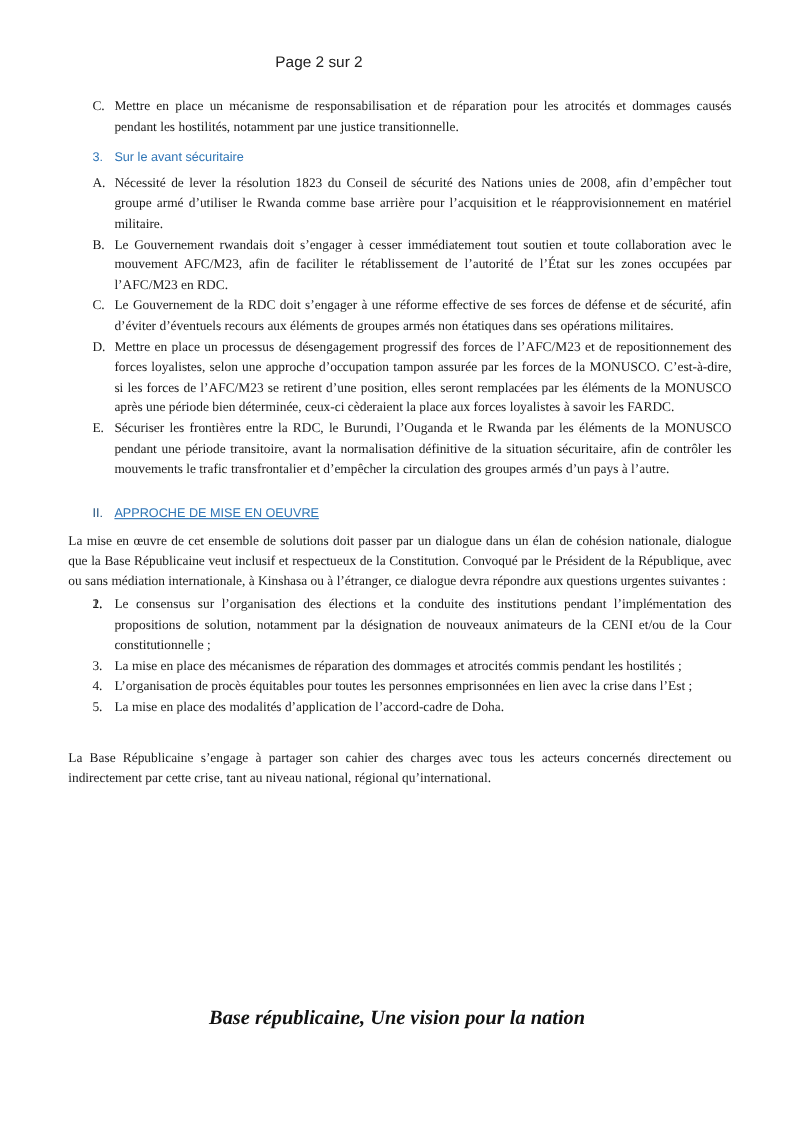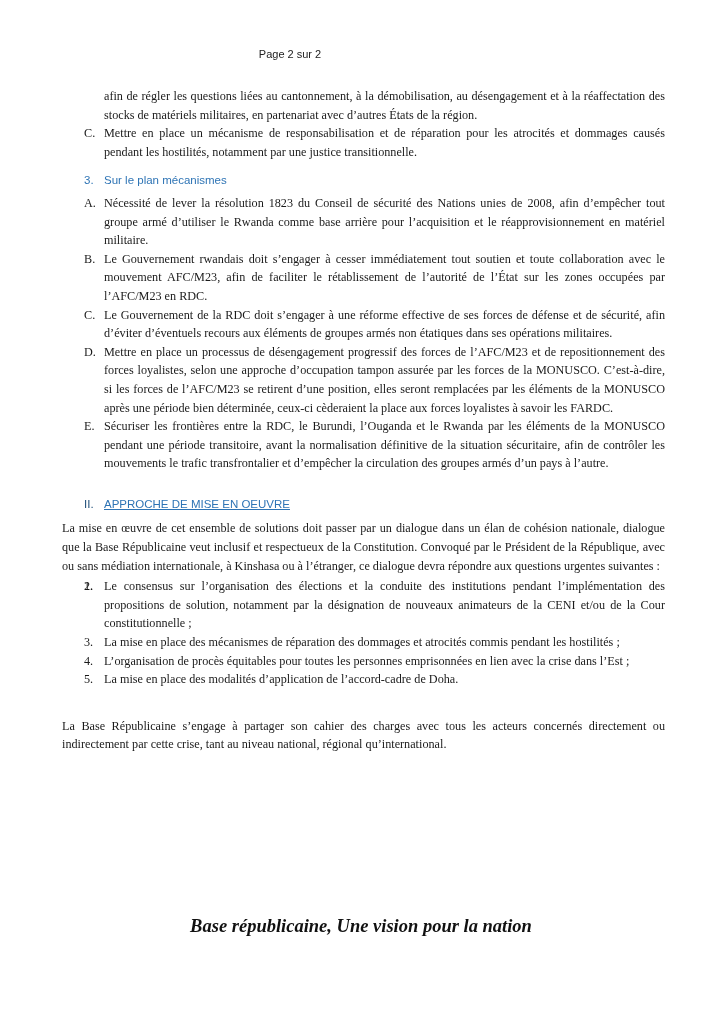--- a/index.html
+++ b/index.html
@@ -9,7 +9,7 @@
   }
   .page-header {
     position: absolute; top: 48px; left: 0; width: 580px; text-align: center;
-    font-family: "Liberation Sans", sans-serif; font-size: 11px; color: #222;
+    font-family: "Liberation Sans", sans-serif; font-size: 14px; color: #222;
   }
   .content { position: absolute; left: 62px; top: 87px; width: 603px; font-size: 12.2px; line-height: 18.6px; }
   .indent-block { padding-left: 42px; }

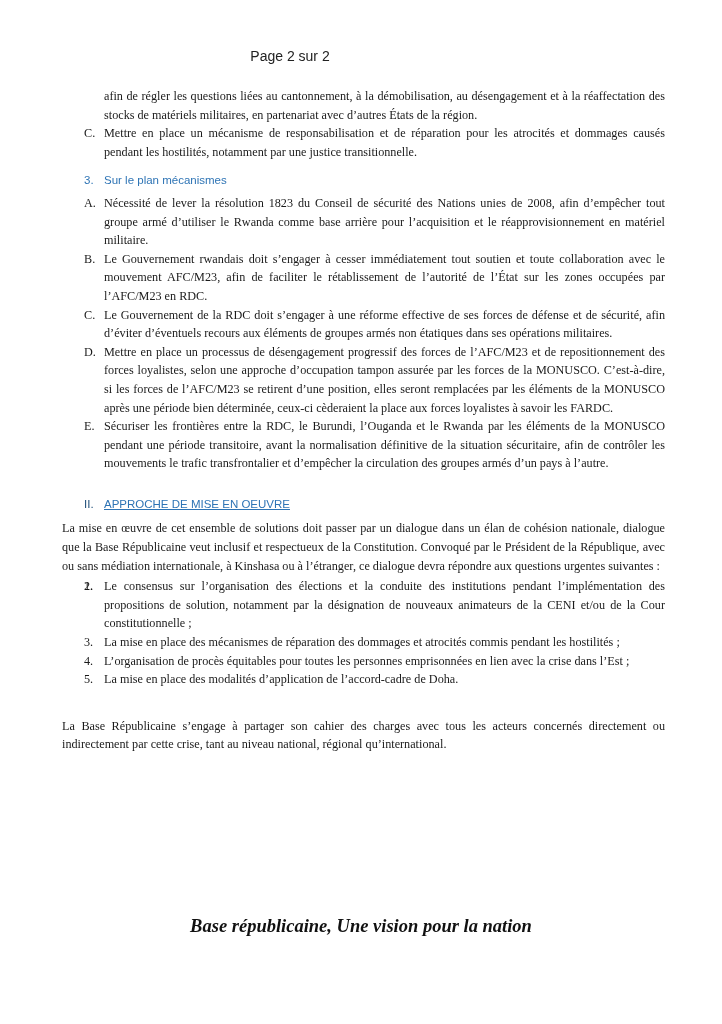--- a/index.html
+++ b/index.html
@@ -42,7 +42,6 @@
 <div class="page-header">Page 2 sur 2</div>
 
 <div class="content">
-  <div class="indent-block justify">afin de régler les questions liées au cantonnement, à la démobilisation, au désengagement et à la réaffectation des stocks de matériels militaires, en partenariat avec d’autres États de la région.</div>
 
   <div class="item">
     <span class="marker">C.</span>

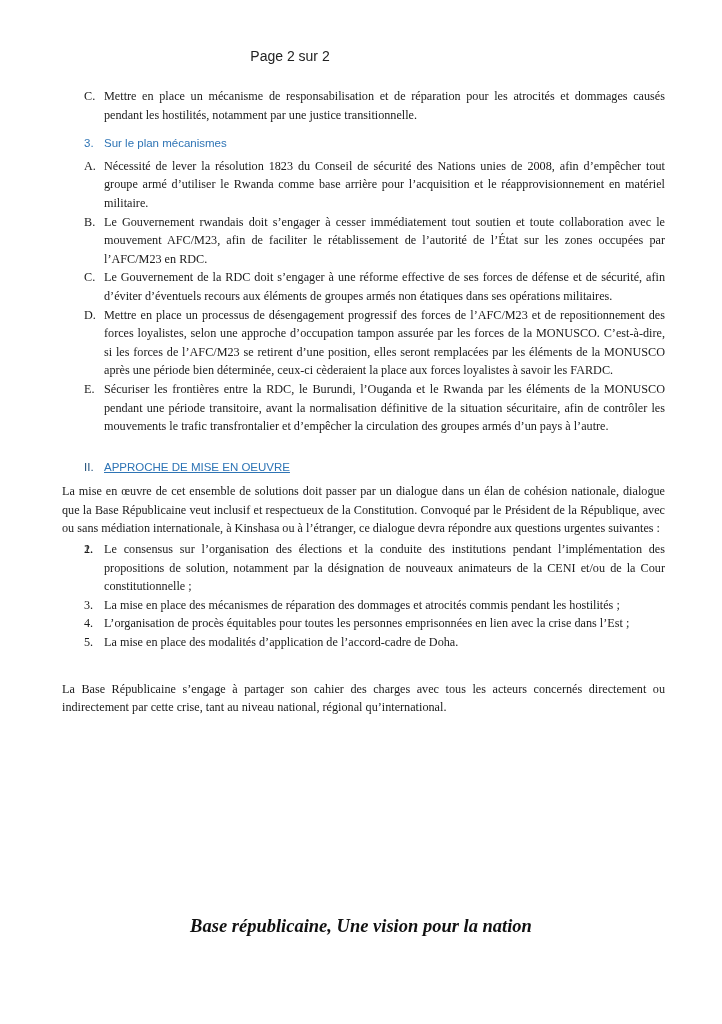--- a/index.html
+++ b/index.html
@@ -50,7 +50,7 @@
 
   <div class="sub-heading">
     <span class="num">3.</span>
-    <span>Sur le plan mécanismes</span>
+    <span>Sur le avant sécuritaire</span>
   </div>
 
   <div>

